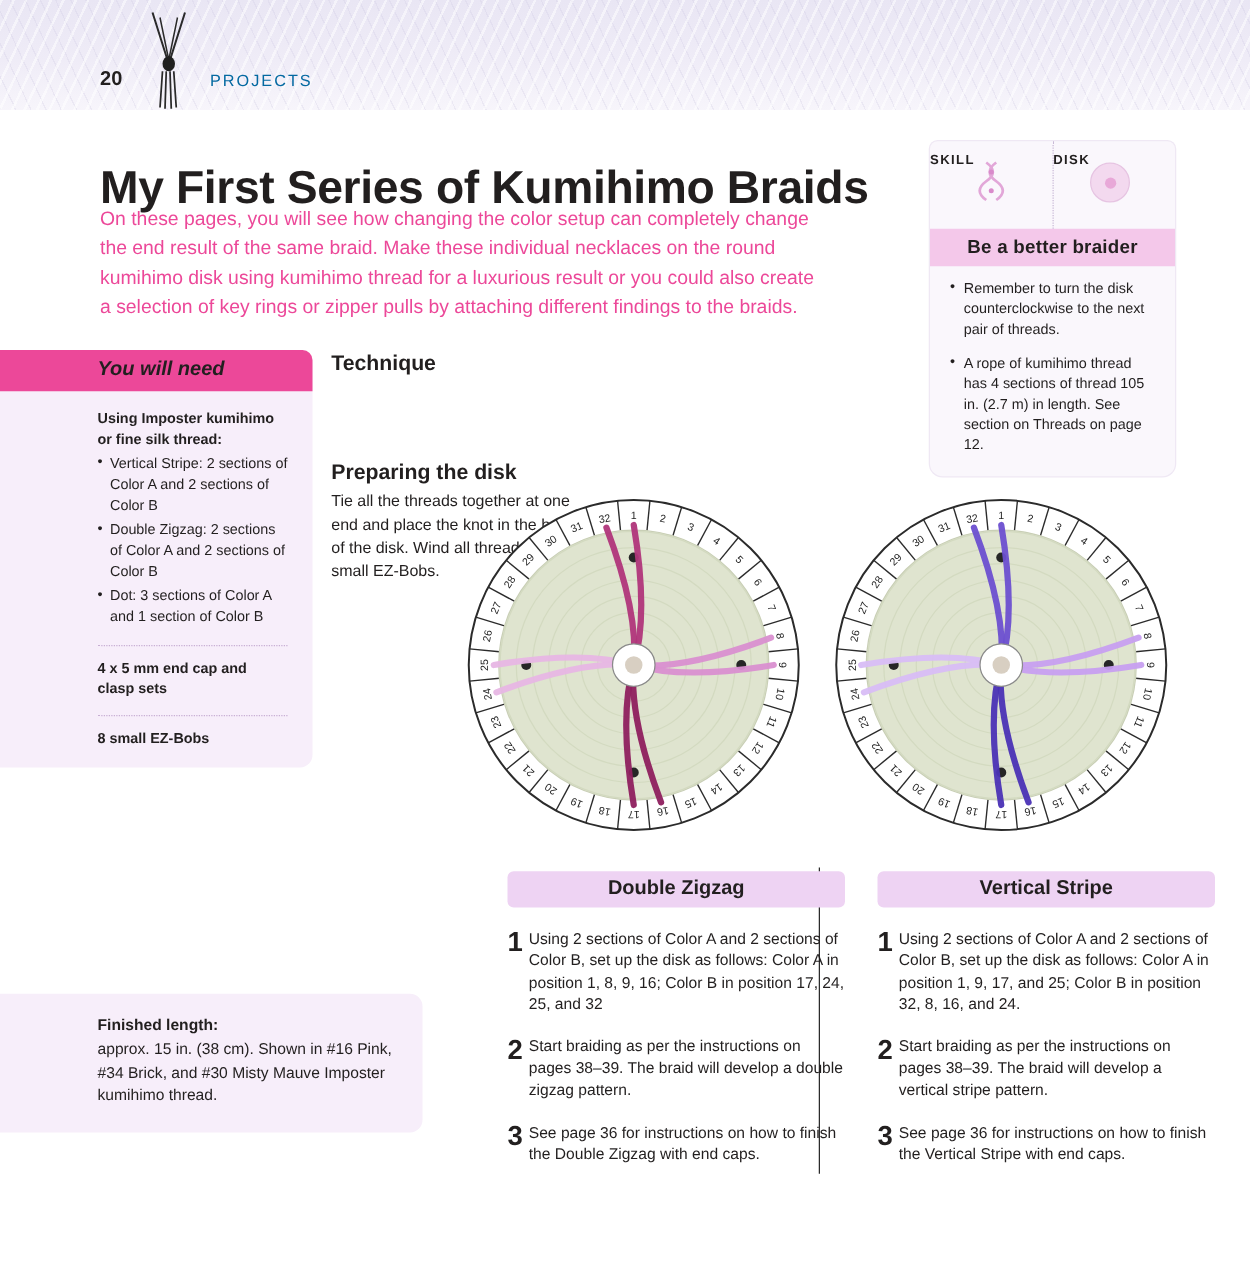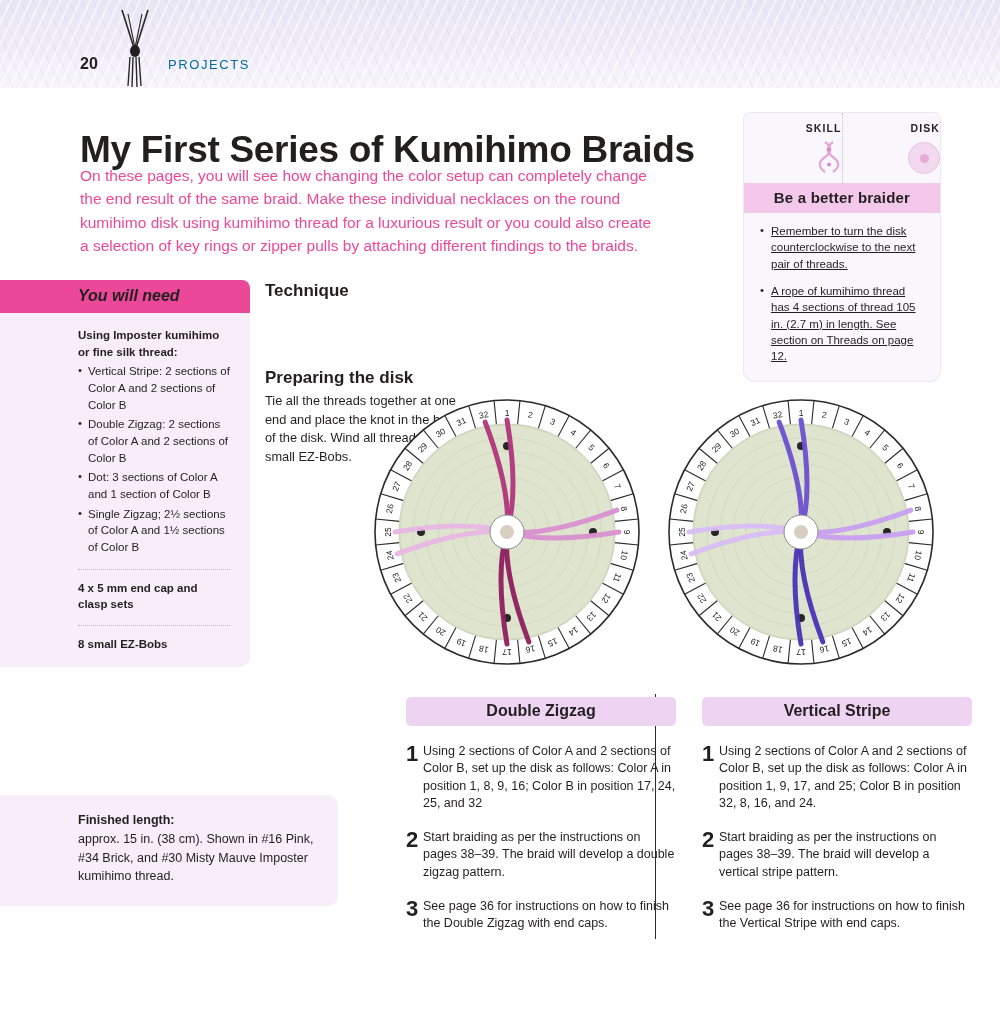--- a/index.html
+++ b/index.html
@@ -86,8 +86,8 @@
   .info-col {
     flex: 1;
     display: flex;
-    flex-direction: column;
-    align-items: flex-end;
+    flex-direction: row;
+    align-items: flex-start;
     padding-top: 9px;
   }
   .info-col.left { border-right: 1px dotted #c9b9d6; }

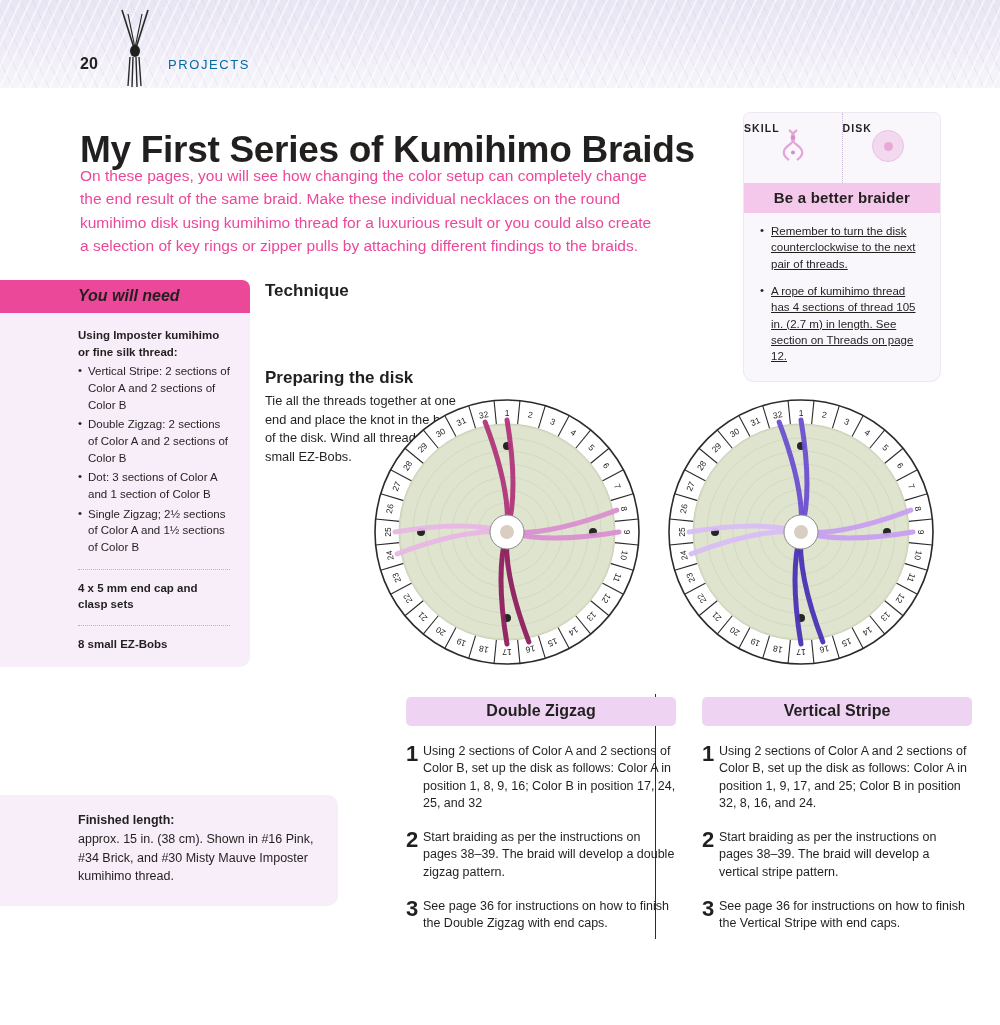--- a/index.html
+++ b/index.html
@@ -127,7 +127,6 @@
     position: relative;
     padding-left: 11px;
     margin-bottom: 11px;
-    text-decoration: underline;
   }
   .info-body li:last-child { margin-bottom: 0; }
   .info-body li::before {

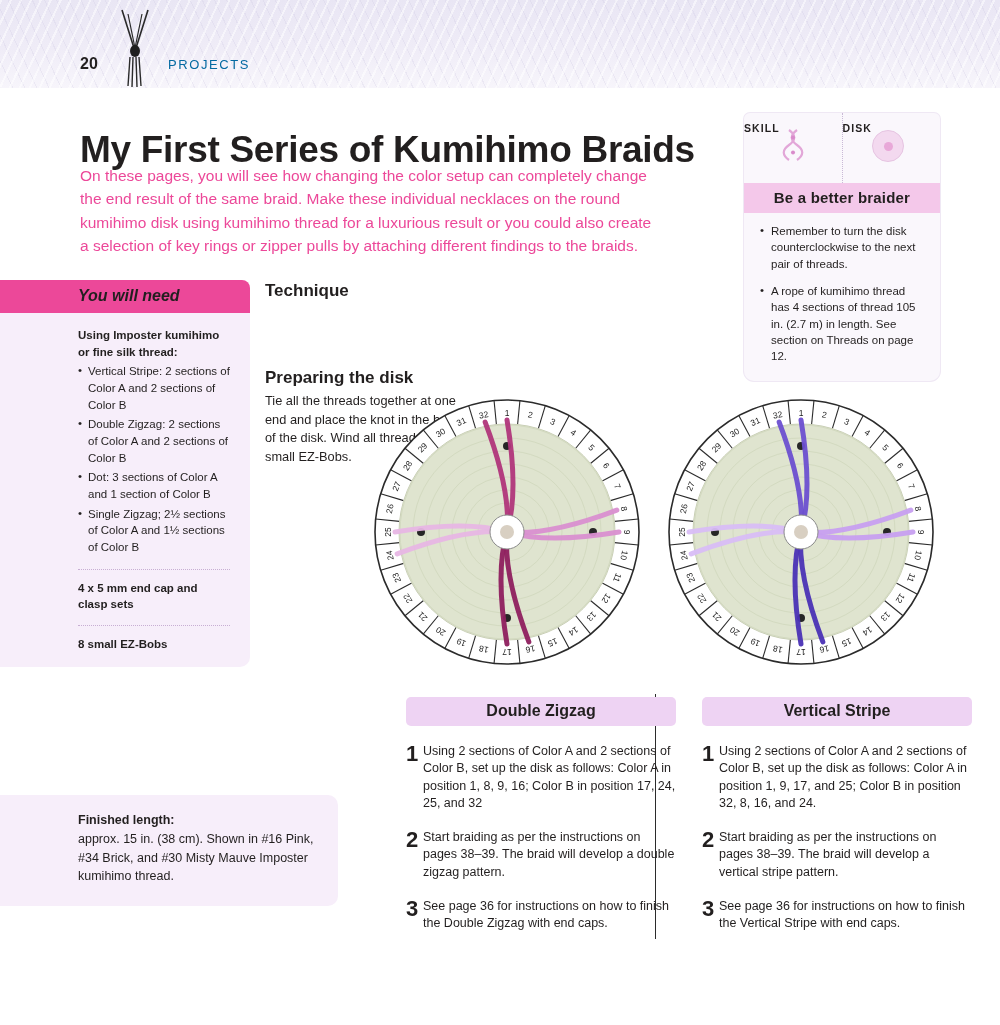--- a/index.html
+++ b/index.html
@@ -300,7 +300,6 @@
       <li>Vertical Stripe: 2 sections of Color A and 2 sections of Color B</li>
       <li>Double Zigzag: 2 sections of Color A and 2 sections of Color B</li>
       <li>Dot: 3 sections of Color A and 1 section of Color B</li>
-      <li>Single Zigzag; 2½ sections of Color A and 1½ sections of Color B</li>
     </ul>
   </div>
   <div class="need-rule"></div>

